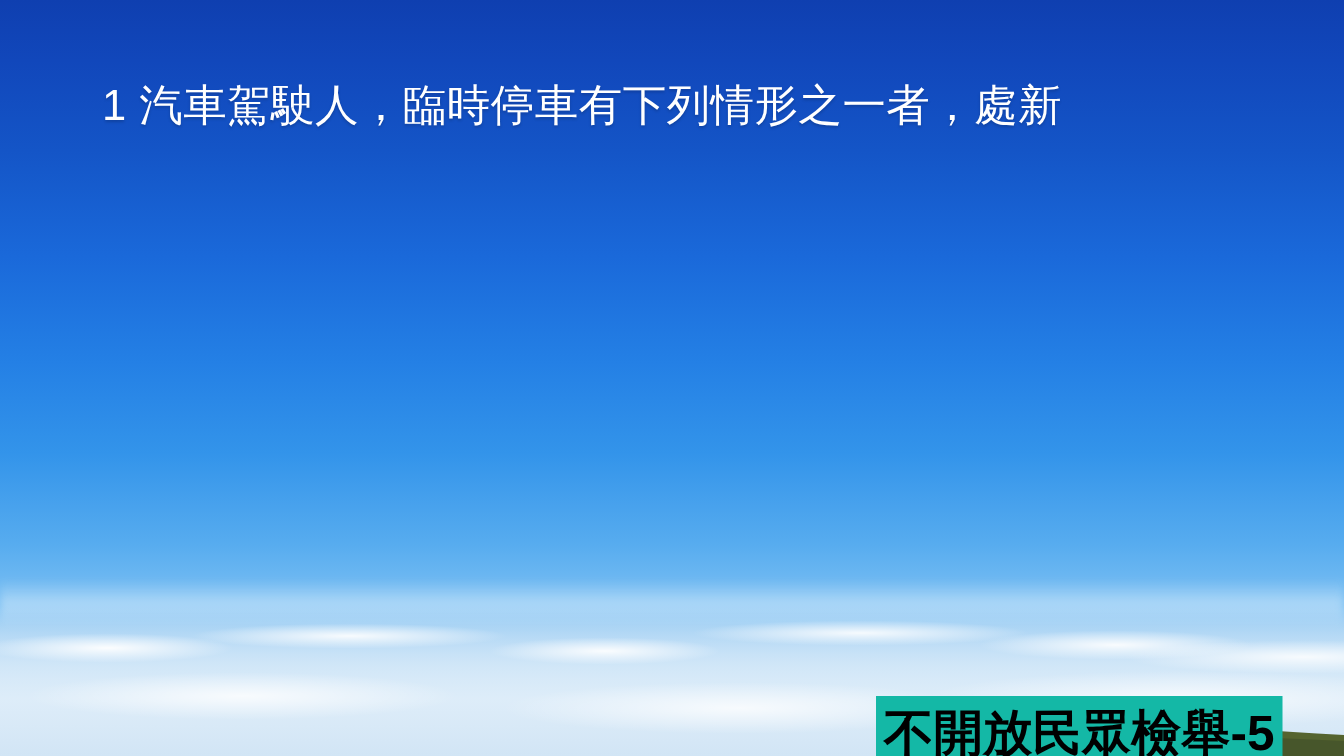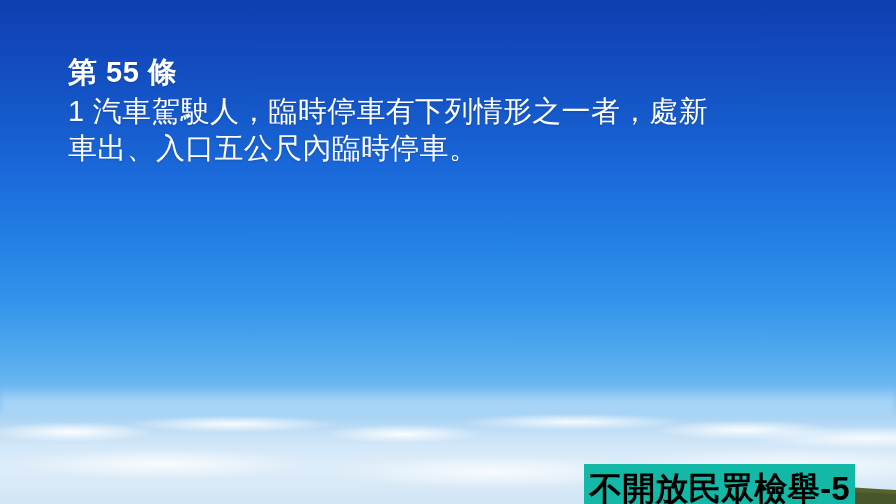--- a/index.html
+++ b/index.html
@@ -139,7 +139,6 @@
   </div>
 
   <div class="text-block">
-    <div class="law-title">第 55 條</div>
     <div class="law-line">1 汽車駕駛人，臨時停車有下列情形之一者，處新</div>
     <div class="law-line">車出、入口五公尺內臨時停車。</div>
   </div>

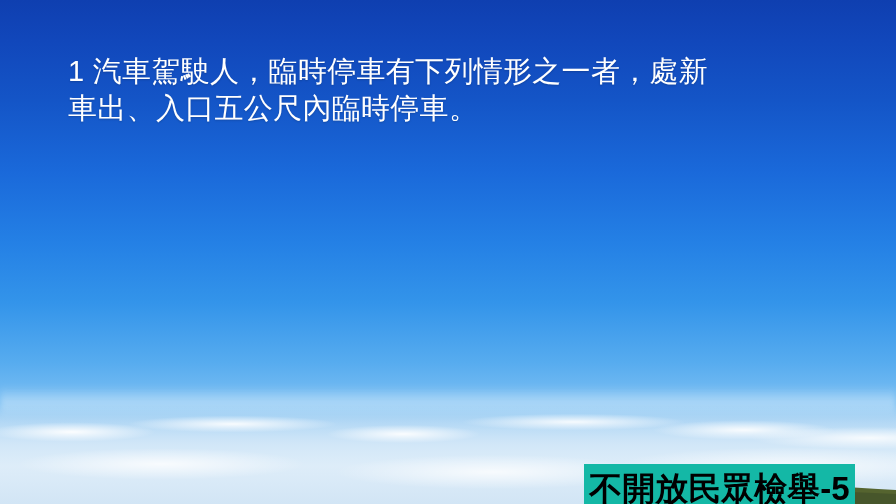--- a/index.html
+++ b/index.html
@@ -140,7 +140,6 @@
 
   <div class="text-block">
     <div class="law-line">1 汽車駕駛人，臨時停車有下列情形之一者，處新</div>
-    <div class="law-line">車出、入口五公尺內臨時停車。</div>
   </div>
 
   <div class="highlight-label">不開放民眾檢舉-5</div>

